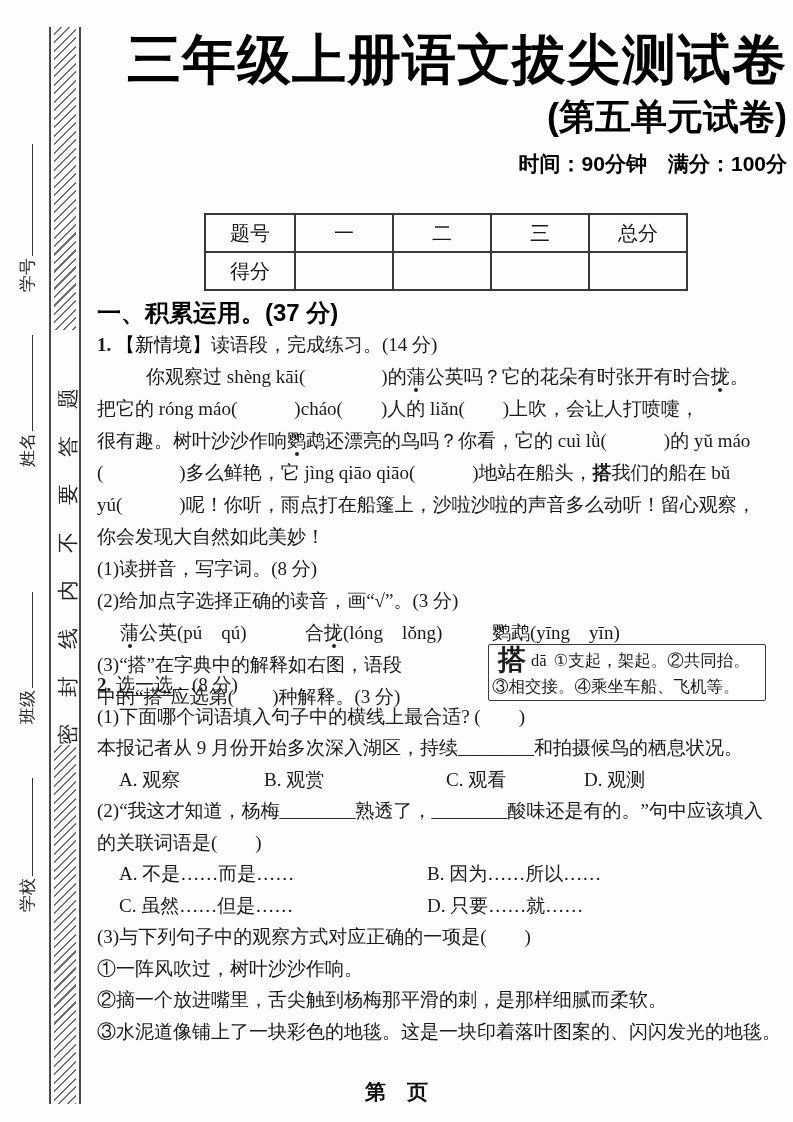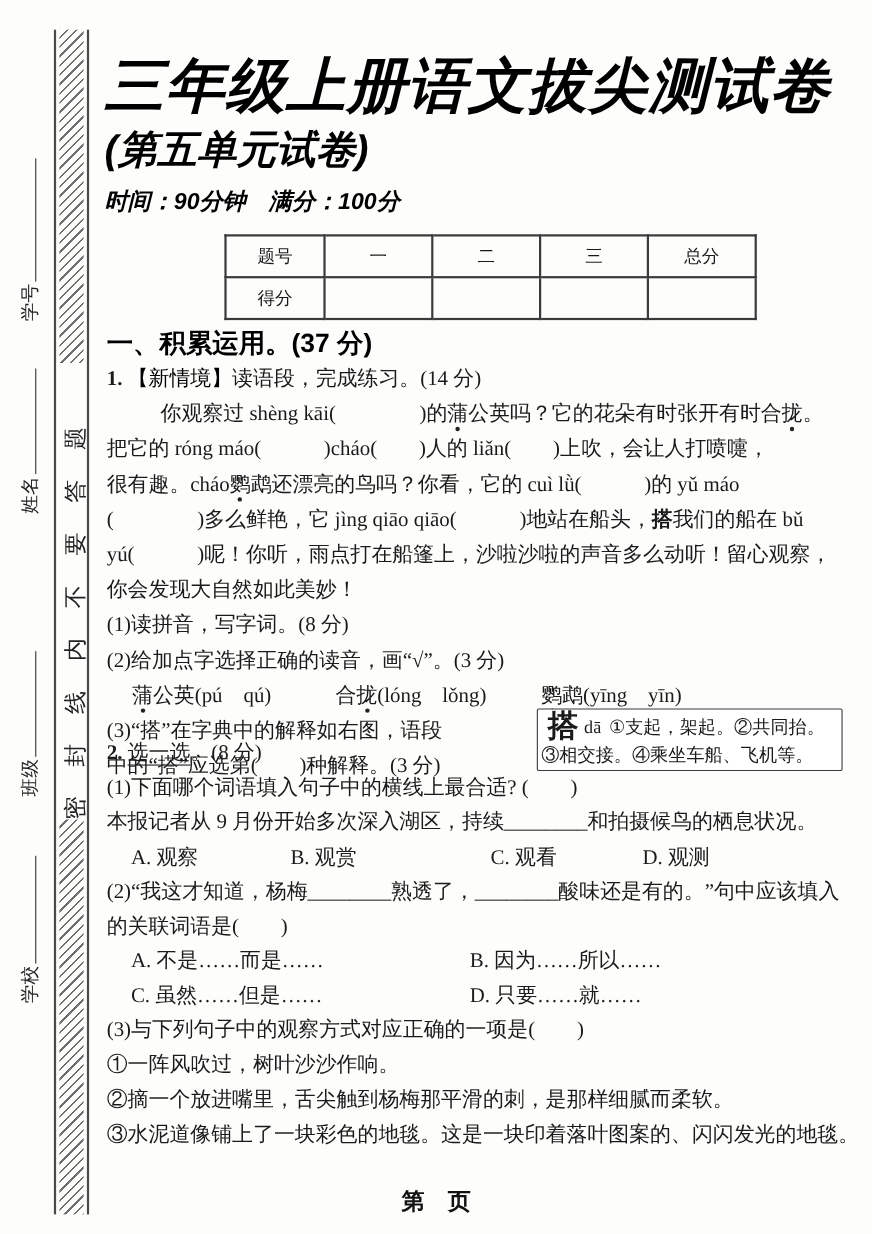--- a/index.html
+++ b/index.html
@@ -21,7 +21,7 @@
              transform:rotate(-90deg);font-size:21px;letter-spacing:27px;white-space:nowrap;
              color:#222;font-family:"Liberation Serif","DejaVu Serif",serif;}
   
-  .header{position:absolute;left:95px;top:47px;width:692px;text-align:left;font-style:italic;}
+  .header{position:absolute;left:95px;top:28px;width:692px;text-align:right;}
   .title{font-size:54px;font-weight:900;font-family:"Liberation Sans","DejaVu Sans",sans-serif;
          letter-spacing:1px;white-space:nowrap;line-height:1.15;color:#000;}
   .subtitle{font-size:36px;font-weight:800;font-family:"Liberation Sans","DejaVu Sans",sans-serif;

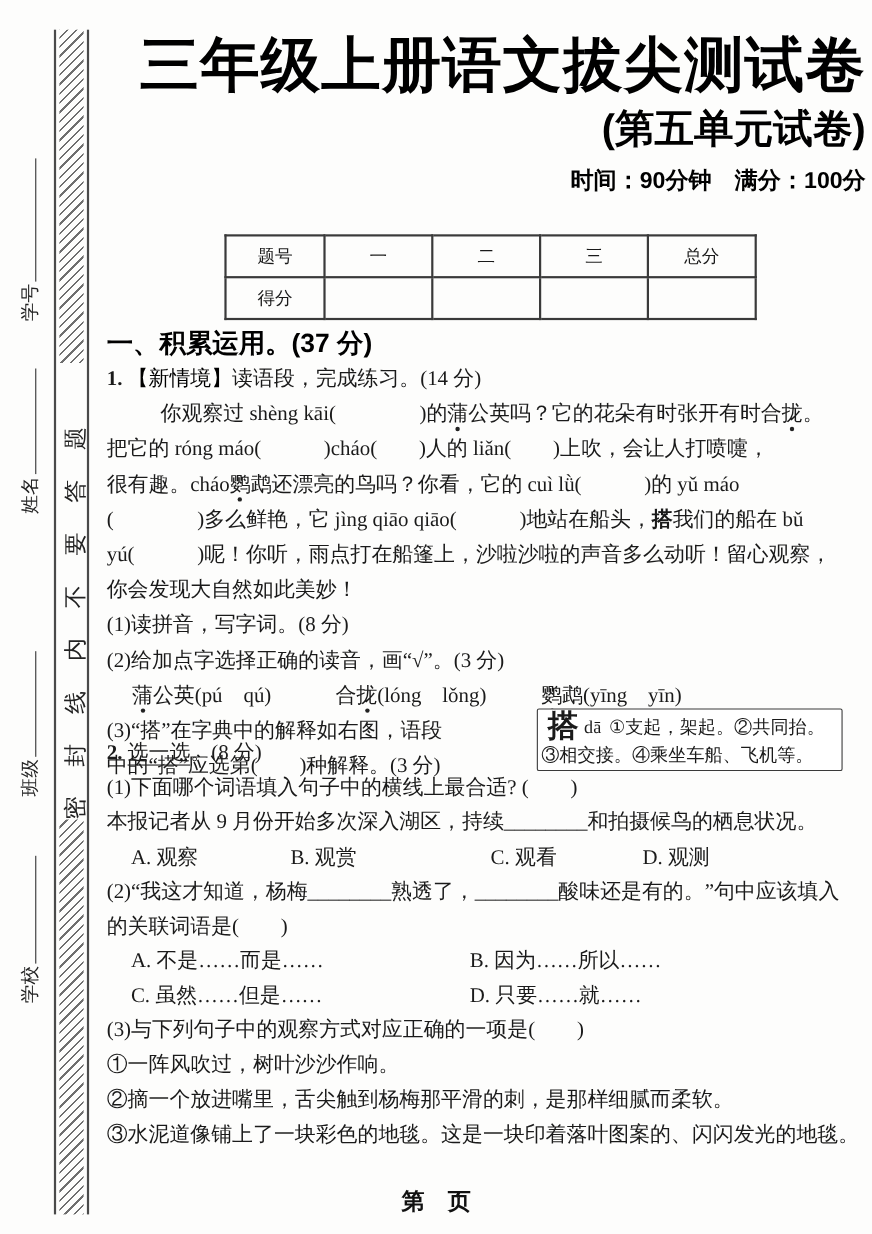--- a/index.html
+++ b/index.html
@@ -31,7 +31,7 @@
   
   .score-table{position:absolute;left:204px;top:213px;border-collapse:collapse;}
   .score-table td{border:2px solid #3a3a3a;height:36px;text-align:center;vertical-align:middle;
-                  font-size:16px;padding:0;}
+                  font-size:20px;padding:0;}
   .score-table .c0{width:88px;} .score-table .c{width:96px;}
   
   .blockA{position:absolute;left:97px;top:297px;width:692px;font-size:19px;line-height:32px;}

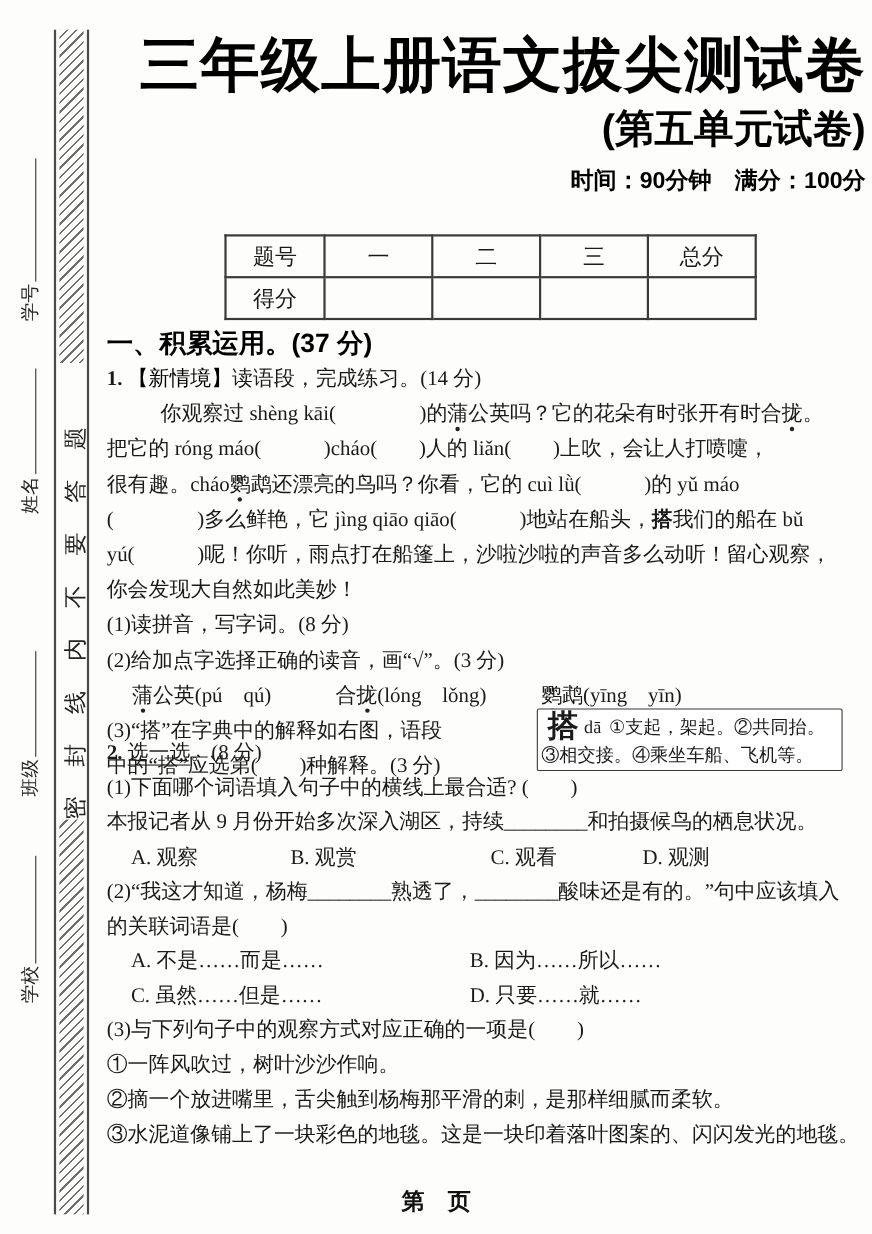--- a/index.html
+++ b/index.html
@@ -120,7 +120,7 @@
     </div>
     <div class="line indent"><span>你观察过 shèng kāi(　　　　)的</span><span class="dotch">蒲</span><span>公英吗？它的花朵有时张开有时合</span><span class="dotch">拢</span><span>。</span></div>
     <div class="line"><span>把它的 róng máo(　　　)cháo(　　)人的 liǎn(　　)上吹，会让人打喷嚏，</span></div>
-    <div class="line"><span>很有趣。cháo</span><span class="dotch">鹦</span><span>鹉还漂亮的鸟吗？你看，它的 cuì lǜ(　　　)的 yǔ máo</span></div>
+    <div class="line"><span>很有趣。树叶沙沙作响</span><span class="dotch">鹦</span><span>鹉还漂亮的鸟吗？你看，它的 cuì lǜ(　　　)的 yǔ máo</span></div>
     <div class="line"><span>(　　　　)多么鲜艳，它 jìng qiāo qiāo(　　　)地站在船头，</span><span class="b">搭</span><span>我们的船在 bǔ</span></div>
     <div class="line"><span>yú(　　　)呢！你听，雨点打在船篷上，沙啦沙啦的声音多么动听！留心观察，</span></div>
     <div class="line"><span>你会发现大自然如此美妙！</span></div>

